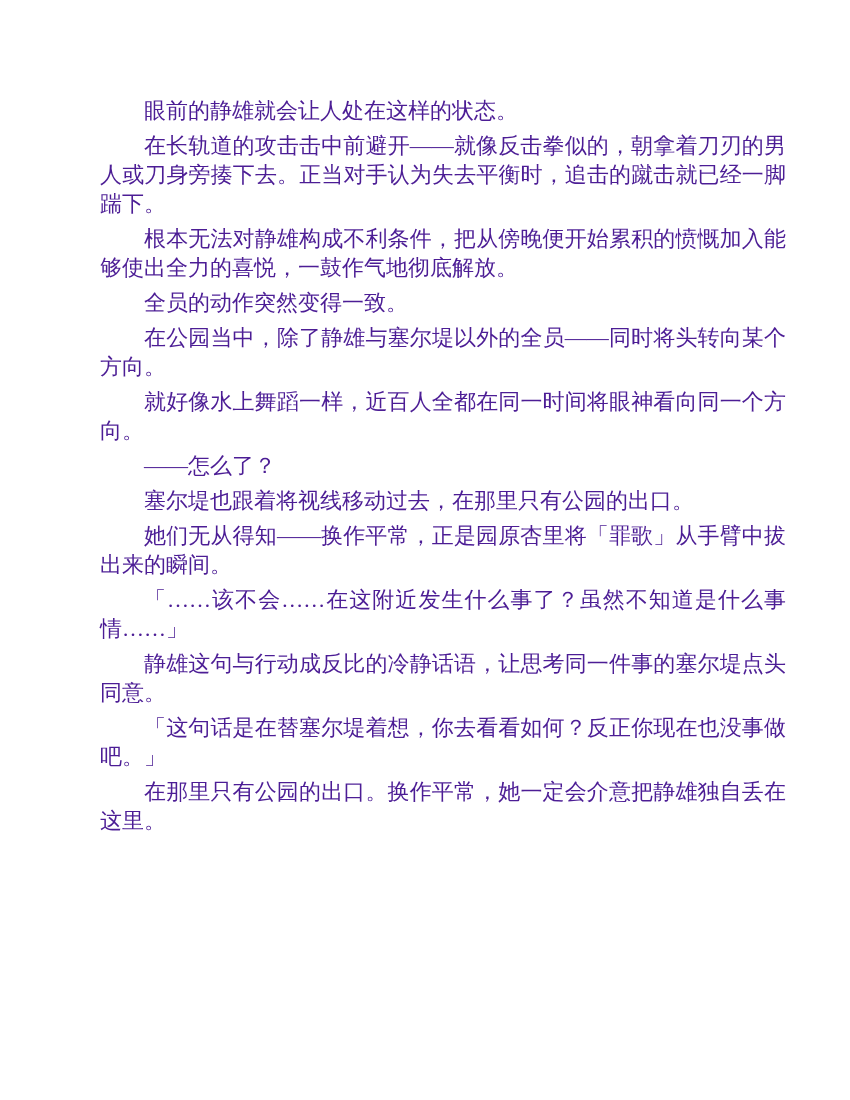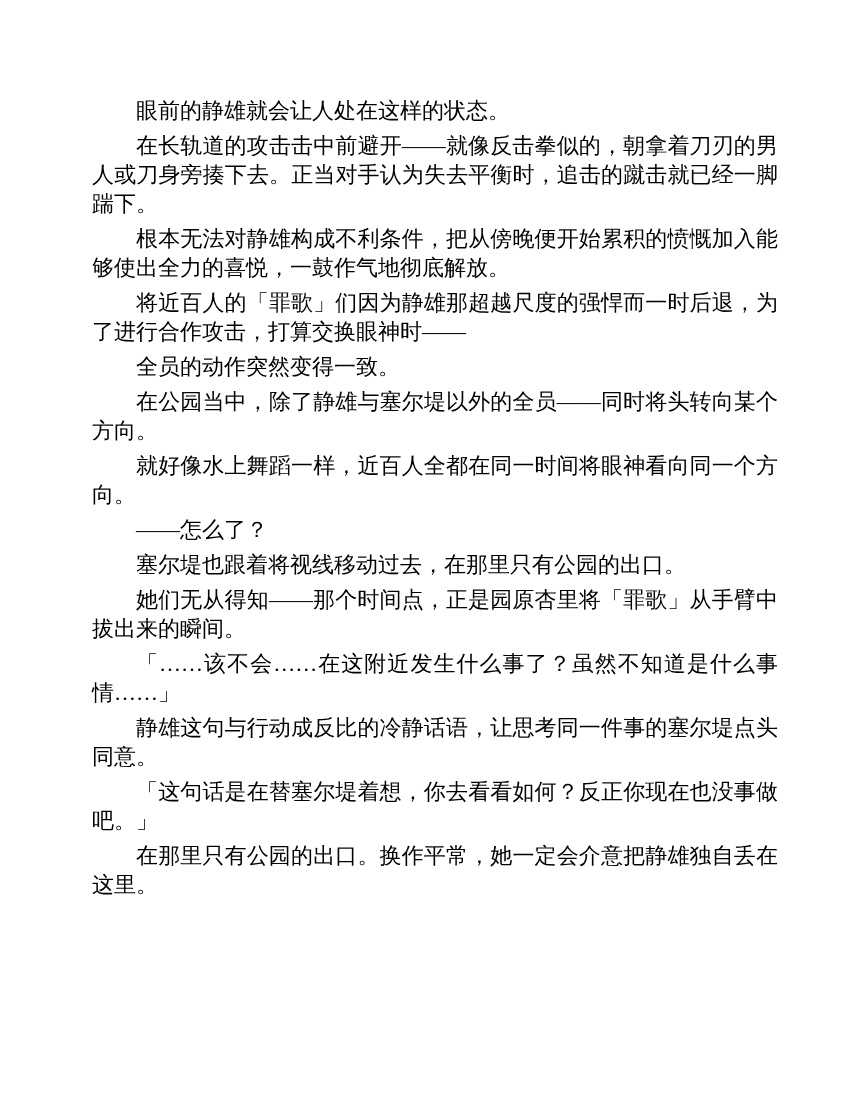--- a/index.html
+++ b/index.html
@@ -17,10 +17,10 @@
   }
   .text-block {
     position: absolute;
-    left: 92px;
+    left: 100px;
     top: 96px;
     width: 686px;
-    color: #000000;
+    color: #4c1d95;
     font-size: 22px;
     line-height: 29px;
     text-align: justify;

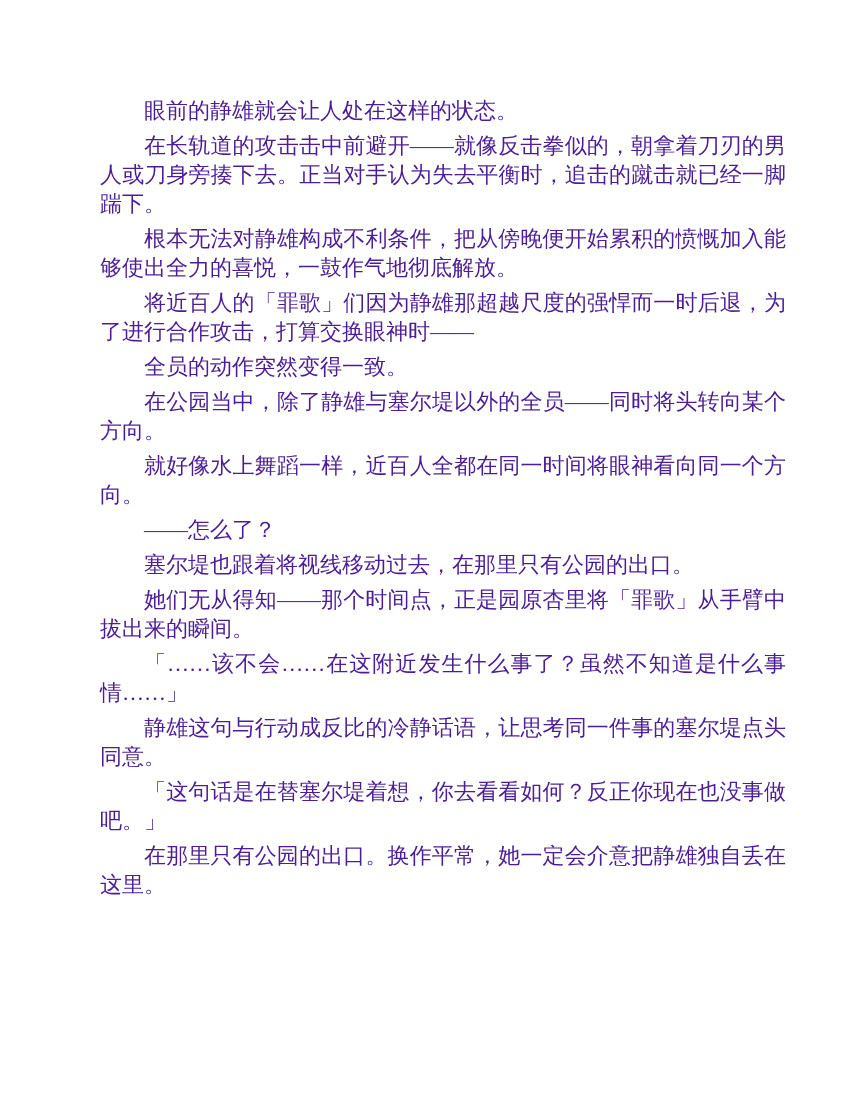--- a/index.html
+++ b/index.html
@@ -42,7 +42,6 @@
     <p>眼前的静雄就会让人处在这样的状态。</p>
     <p>在长轨道的攻击击中前避开——就像反击拳似的，朝拿着刀刃的男人或刀身旁揍下去。正当对手认为失去平衡时，追击的蹴击就已经一脚踹下。</p>
     <p>根本无法对静雄构成不利条件，把从傍晚便开始累积的愤慨加入能够使出全力的喜悦，一鼓作气地彻底解放。</p>
-    <p>将近百人的「罪歌」们因为静雄那超越尺度的强悍而一时后退，为了进行合作攻击，打算交换眼神时——</p>
     <p>全员的动作突然变得一致。</p>
     <p>在公园当中，除了静雄与塞尔堤以外的全员——同时将头转向某个方向。</p>
     <p>就好像水上舞蹈一样，近百人全都在同一时间将眼神看向同一个方向。</p>

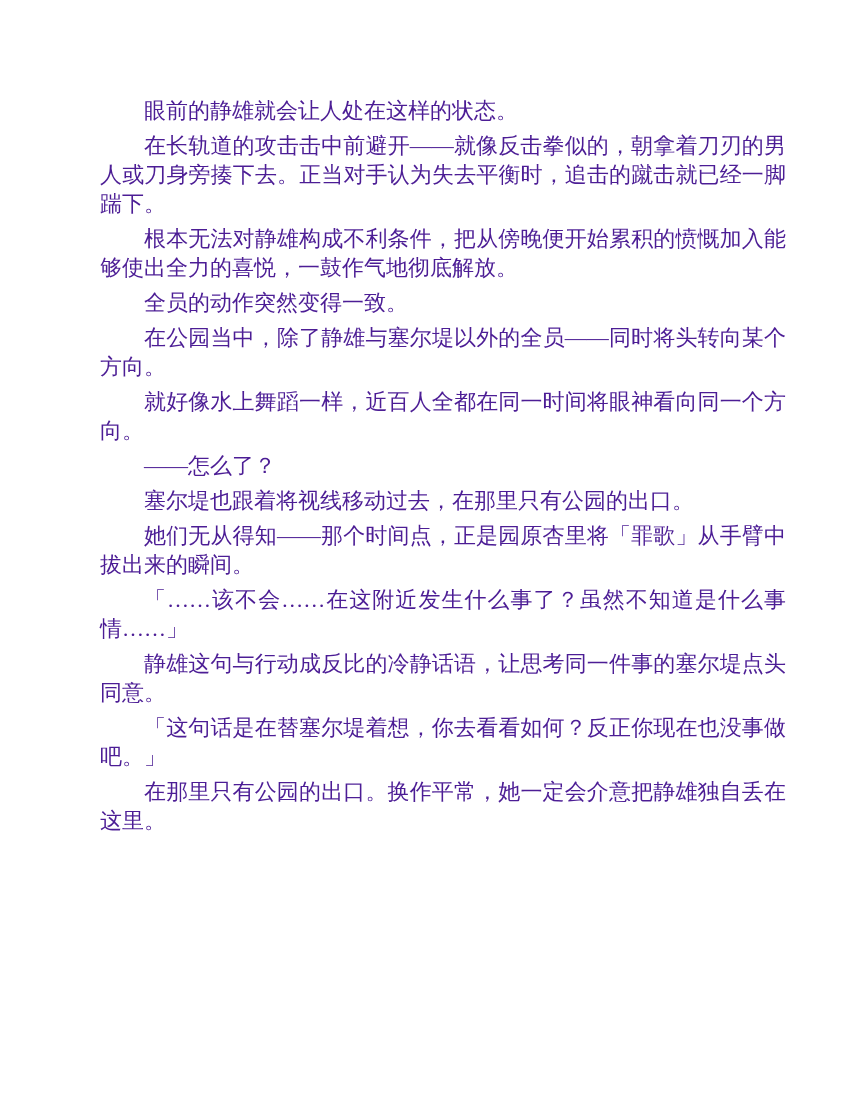--- a/index.html
+++ b/index.html
@@ -47,7 +47,7 @@
     <p>就好像水上舞蹈一样，近百人全都在同一时间将眼神看向同一个方向。</p>
     <p>——怎么了？</p>
     <p>塞尔堤也跟着将视线移动过去，在那里只有公园的出口。</p>
-    <p>她们无从得知——那个时间点，正是园原杏里将「罪歌」从手臂中拔出来的瞬间。</p>
+    <p>她们无从得知——换作平常，正是园原杏里将「罪歌」从手臂中拔出来的瞬间。</p>
     <p>「……该不会……在这附近发生什么事了？虽然不知道是什么事情……」</p>
     <p>静雄这句与行动成反比的冷静话语，让思考同一件事的塞尔堤点头同意。</p>
     <p>「这句话是在替塞尔堤着想，你去看看如何？反正你现在也没事做吧。」</p>

